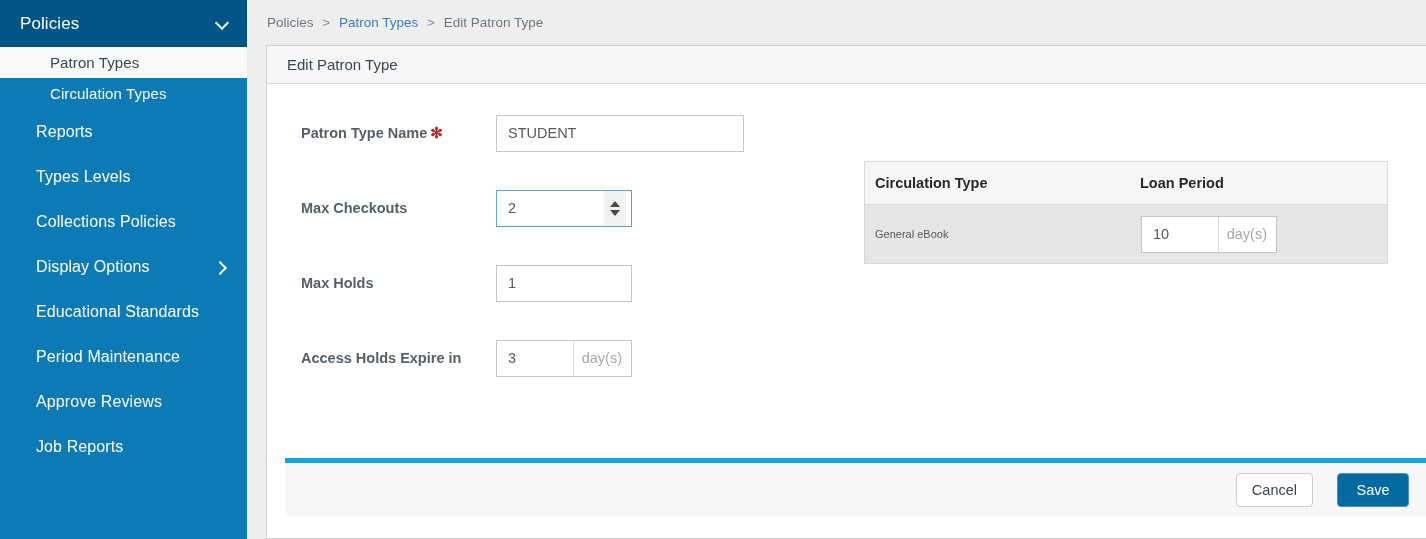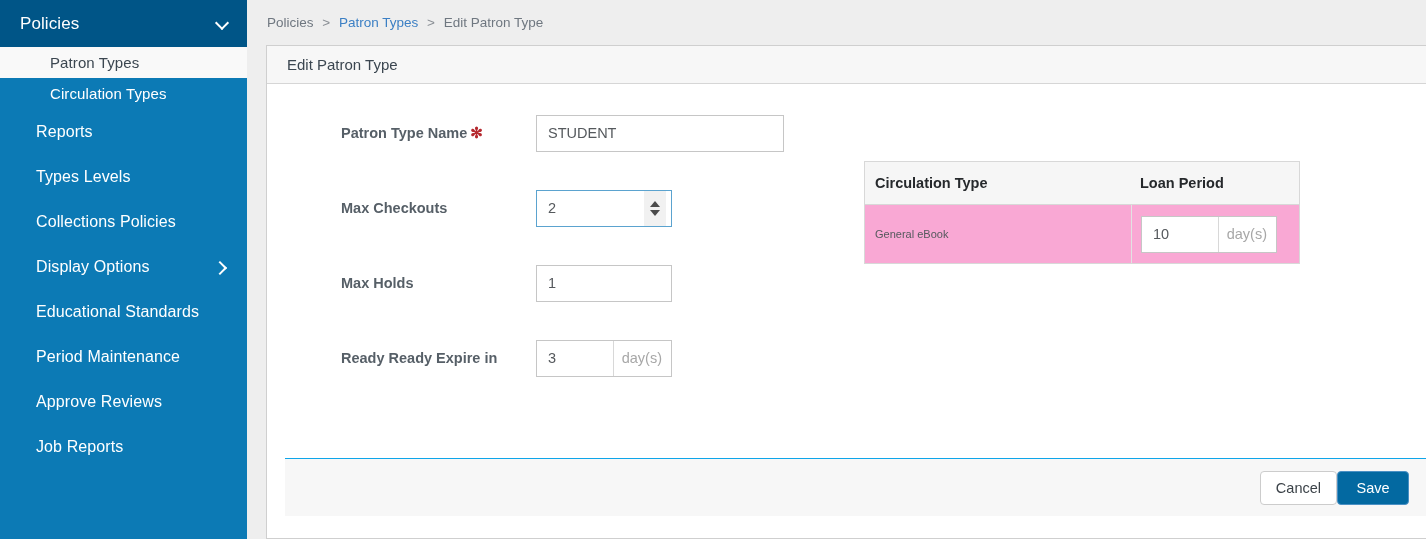--- a/index.html
+++ b/index.html
@@ -127,7 +127,6 @@
     align-items: center;
     height: 38px;
     margin-bottom: 37px;
-    margin-left: 40px;
   }
   .field-label {
     width: 195px;

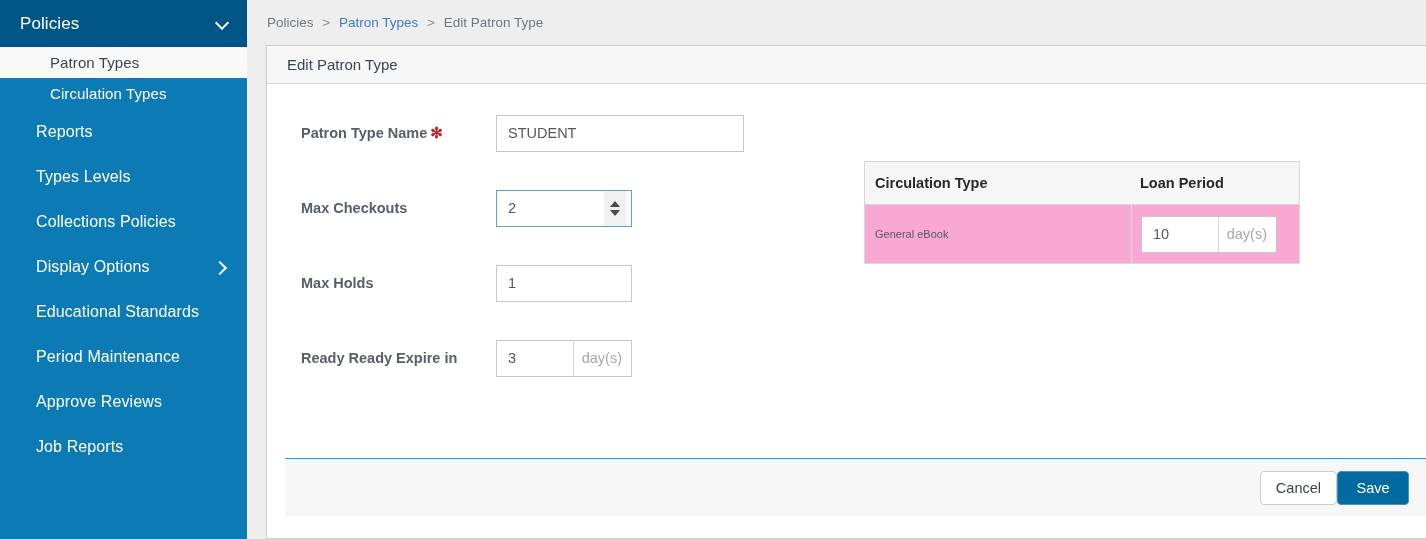--- a/index.html
+++ b/index.html
@@ -190,9 +190,9 @@
   #circ-table {
     position: absolute;
     left: 597px; top: 77px;
-    width: 436px;
+    width: 524px;
     border: 1px solid #d8d8d8;
-    background: #f9a8d4;
+    background: #e5e5e5;
   }
   #circ-table .thead {
     display: flex;

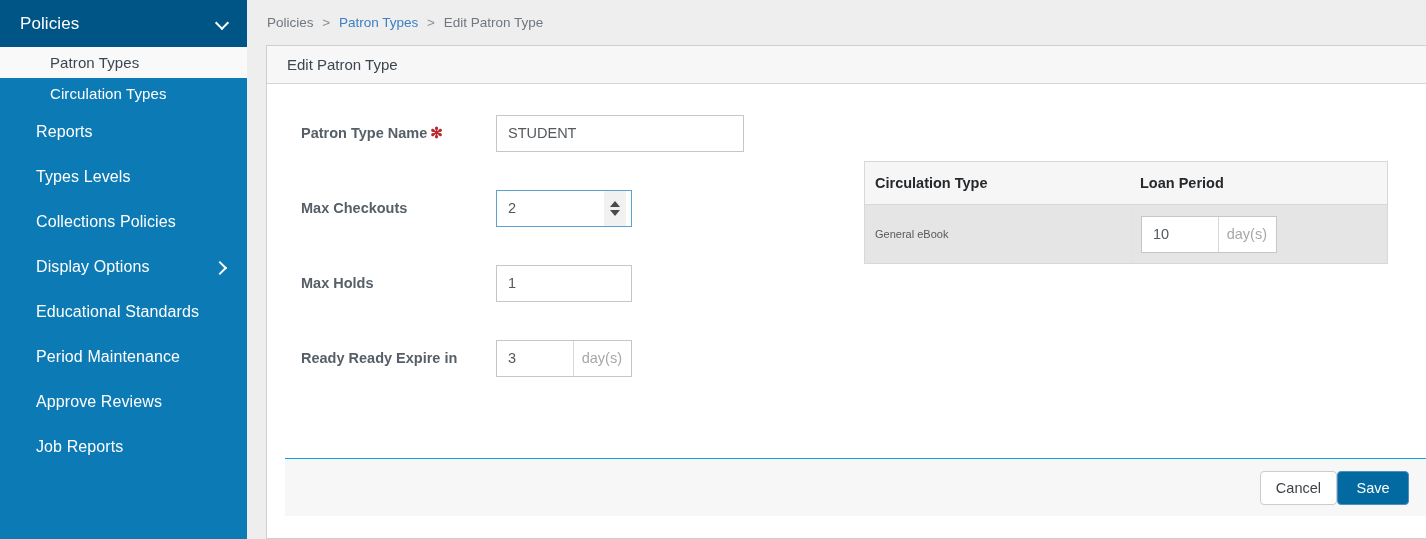--- a/index.html
+++ b/index.html
@@ -361,7 +361,7 @@
           </div>
 
           <div class="field-row">
-            <div class="field-label">Ready Ready Expire in</div>
+            <div class="field-label">Access Holds Expire in</div>
             <div class="inp w-num">
               <span class="val">3</span>
               <span class="suffix">day(s)</span>

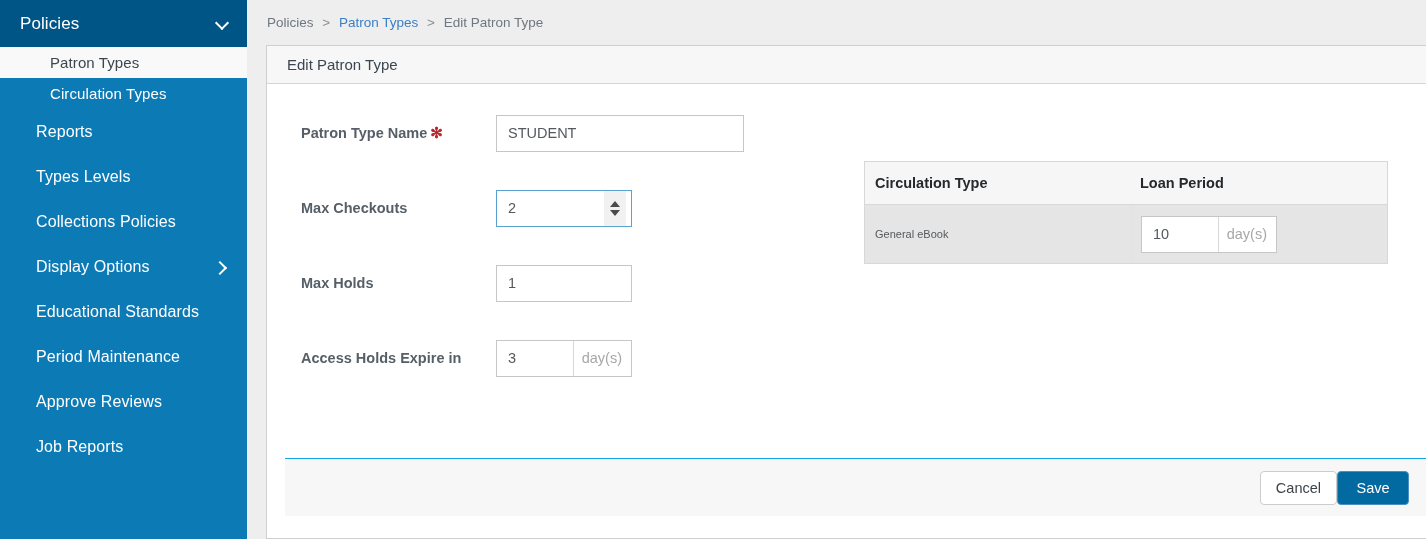--- a/index.html
+++ b/index.html
@@ -236,12 +236,12 @@
     left: 18px; right: 0; bottom: 22px;
     height: 58px;
     background: #f7f7f7;
-    border-top: 1px solid #0ea5e9;
+    border-top: 5px solid #0ea5e9;
     display: flex;
     align-items: center;
     justify-content: flex-end;
     padding-right: 17px;
-    gap: 0;
+    gap: 24px;
   }
   .btn {
     height: 34px;

